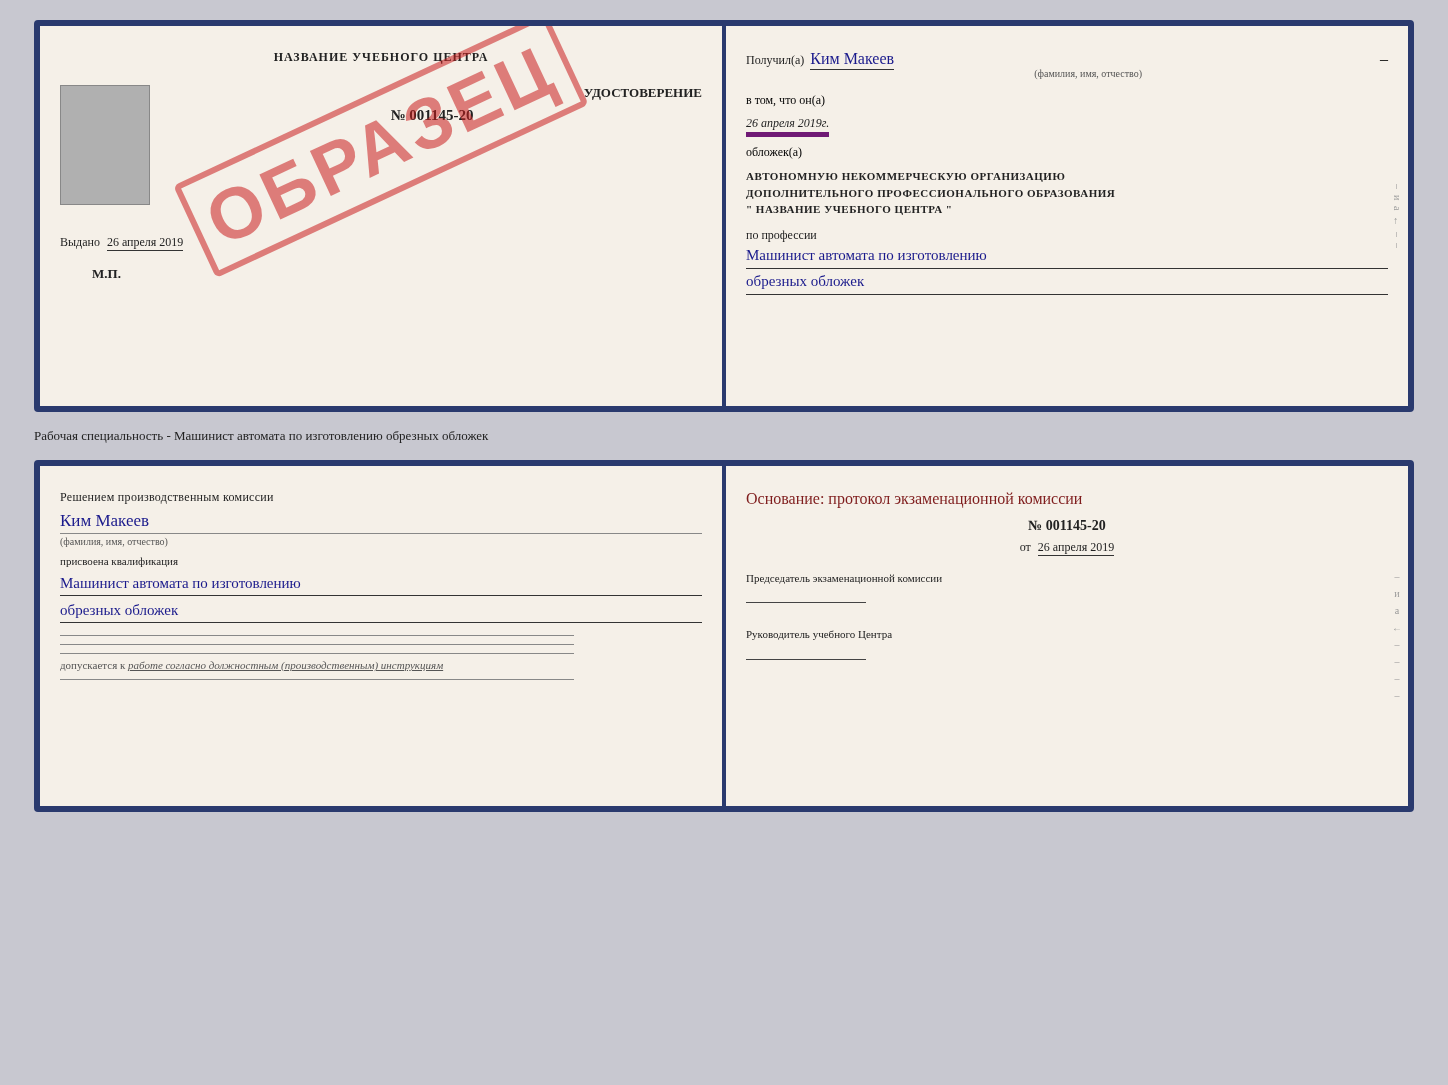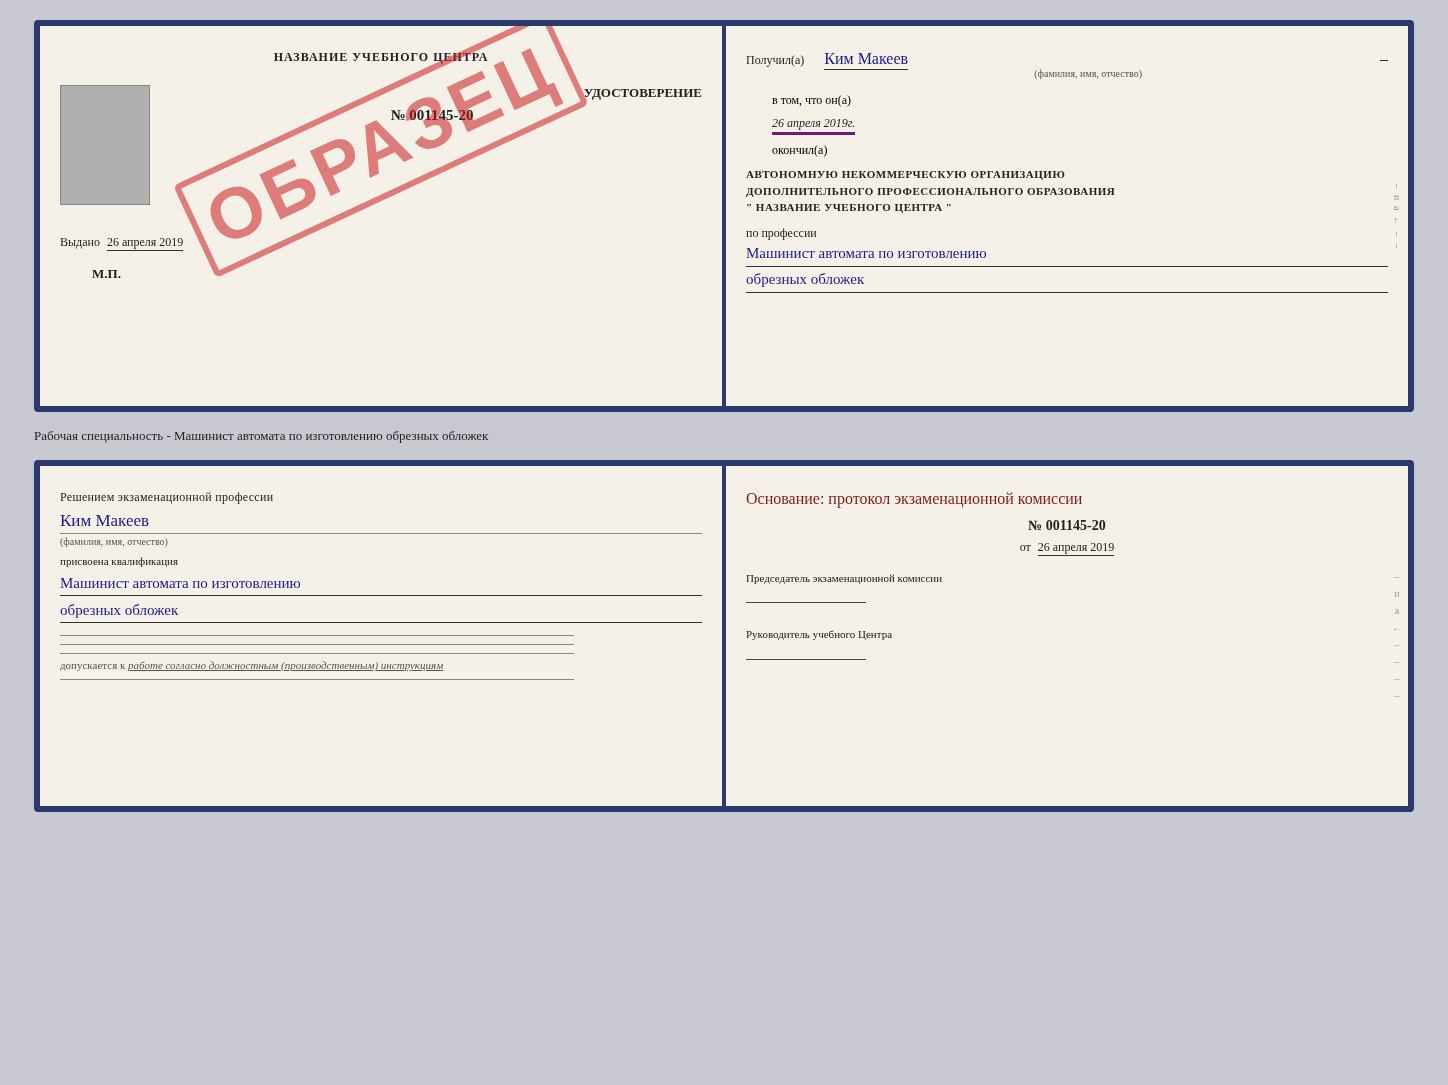--- a/index.html
+++ b/index.html
@@ -118,7 +118,7 @@
     .poluchil-line {
       display: flex;
       align-items: baseline;
-      gap: 20px;
+      gap: 6px;
       margin-bottom: 14px;
       flex-wrap: wrap;
     }

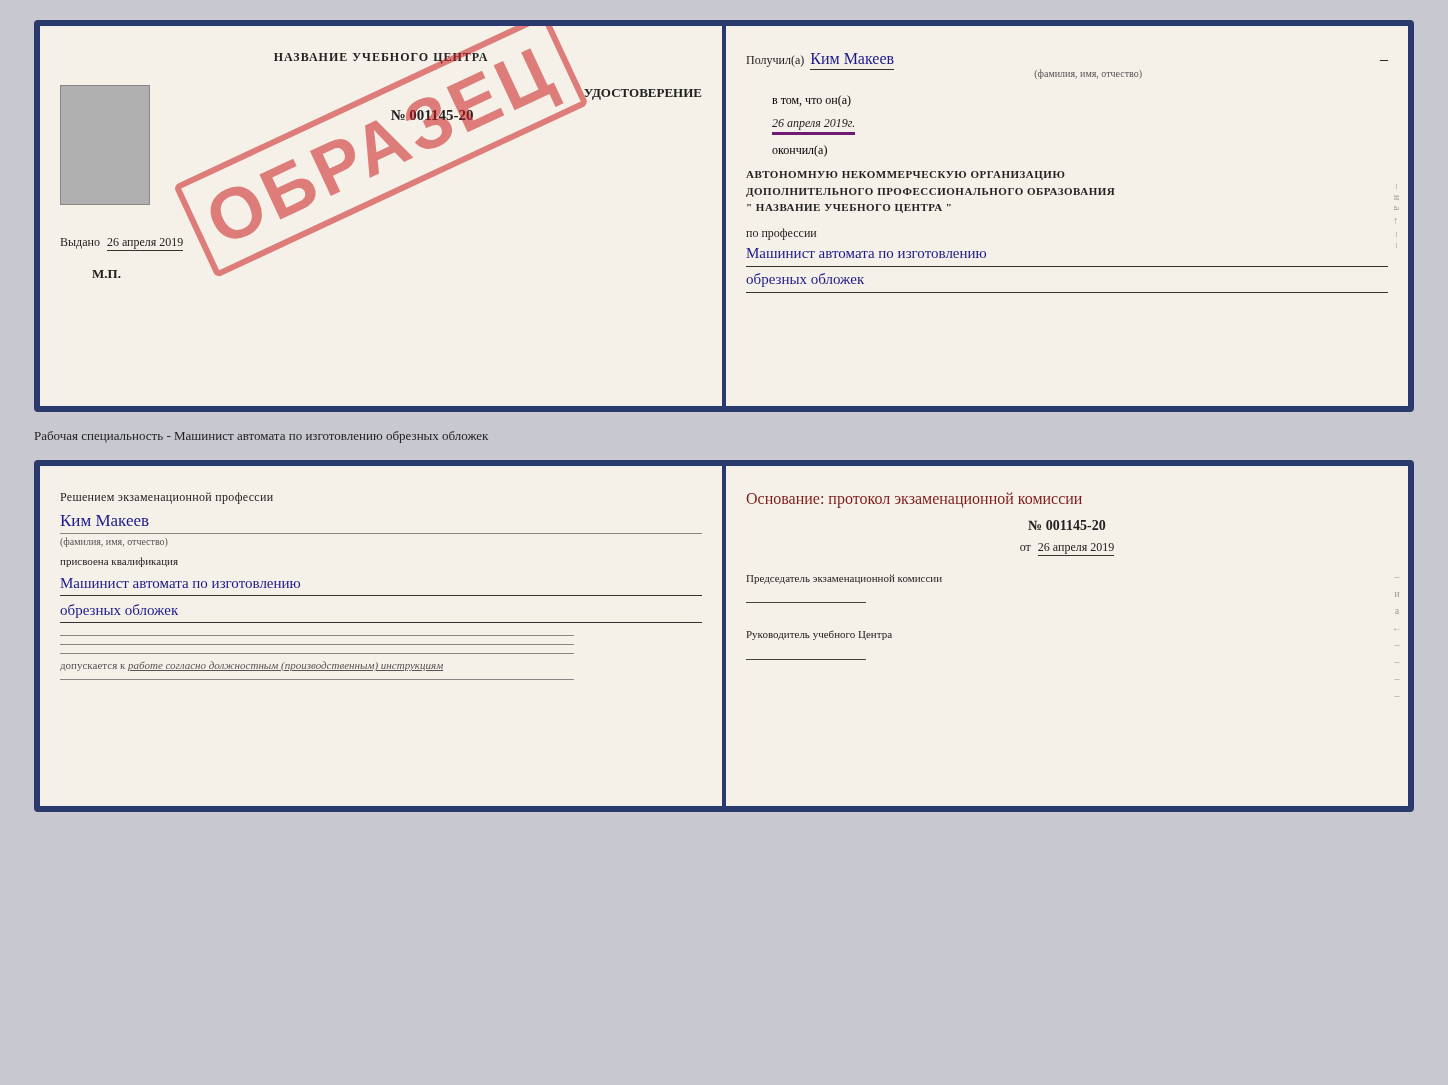--- a/index.html
+++ b/index.html
@@ -157,9 +157,8 @@
       font-style: italic;
       font-size: 12px;
       color: #222;
-      border-bottom: 3px solid #701a75;
+      border-bottom: 5px solid #701a75;
       padding-bottom: 1px;
-      margin-left: 26px;
     }
 
     .org-block {

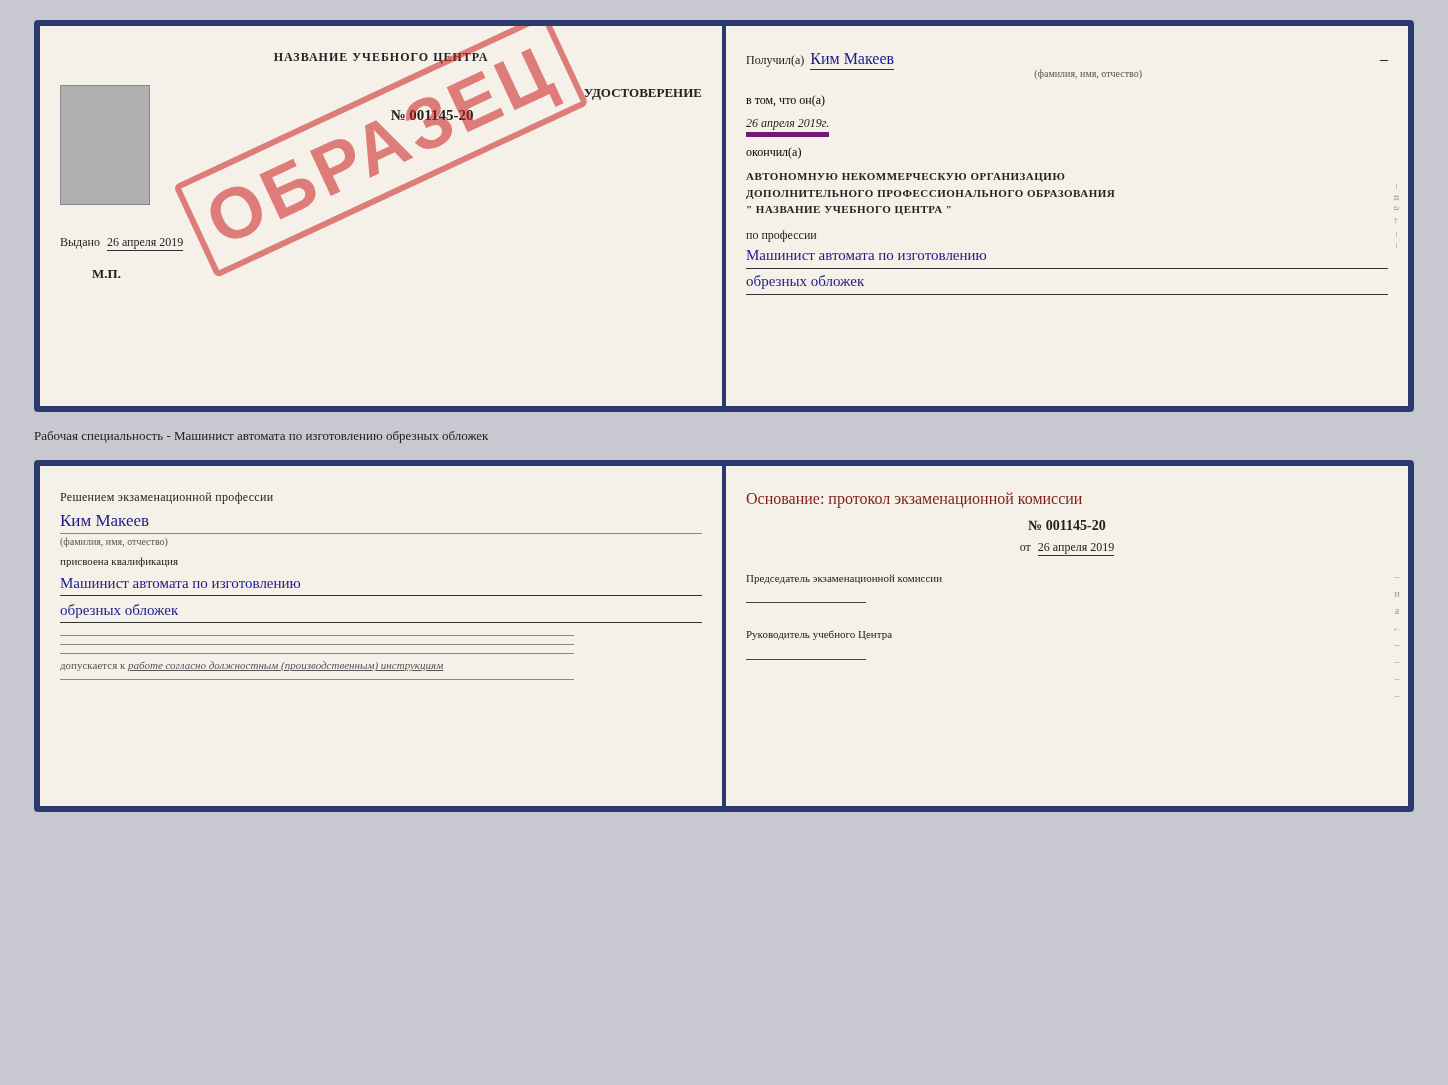--- a/index.html
+++ b/index.html
@@ -338,7 +338,7 @@
     <div class="vtom-line">
       <span>в том, что он(а)</span>
       <span class="date-val">26 апреля 2019г.</span>
-      <span>окончил(а)</span>
+      <span>обложек(а)</span>
     </div>
 
     <div class="org-block">

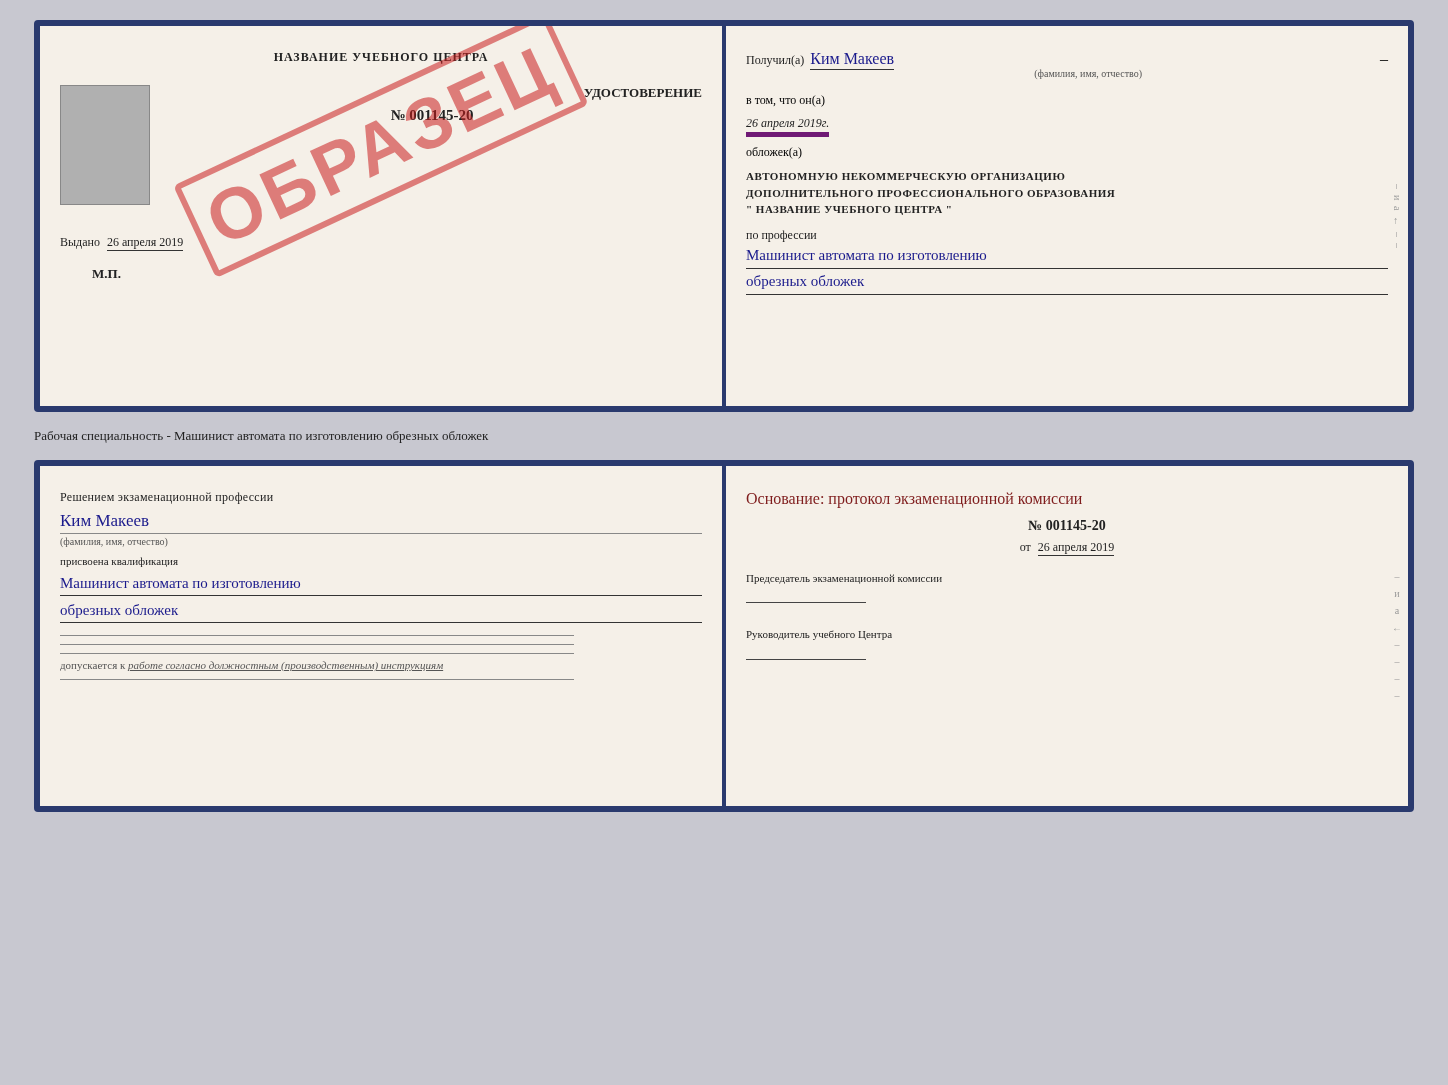--- a/index.html
+++ b/index.html
@@ -367,7 +367,7 @@
 <div class="bottom-doc">
 
   <div class="doc-page left">
-    <div class="komissia-title">Решением экзаменационной профессии</div>
+    <div class="komissia-title">Решением производственным комиссии</div>
     <div class="candidate-name">Ким Макеев</div>
     <div class="fio-sub">(фамилия, имя, отчество)</div>
     <div class="kvalif-label">присвоена квалификация</div>

